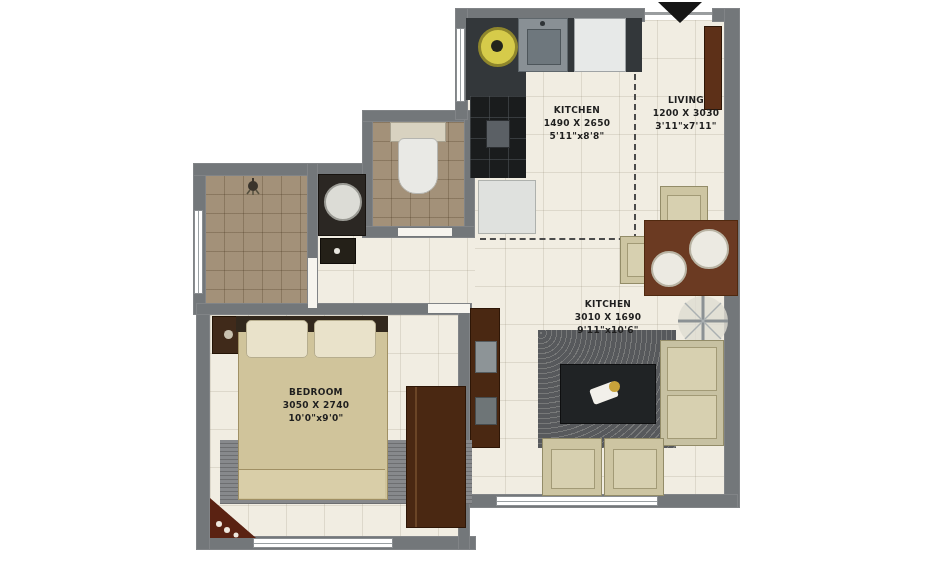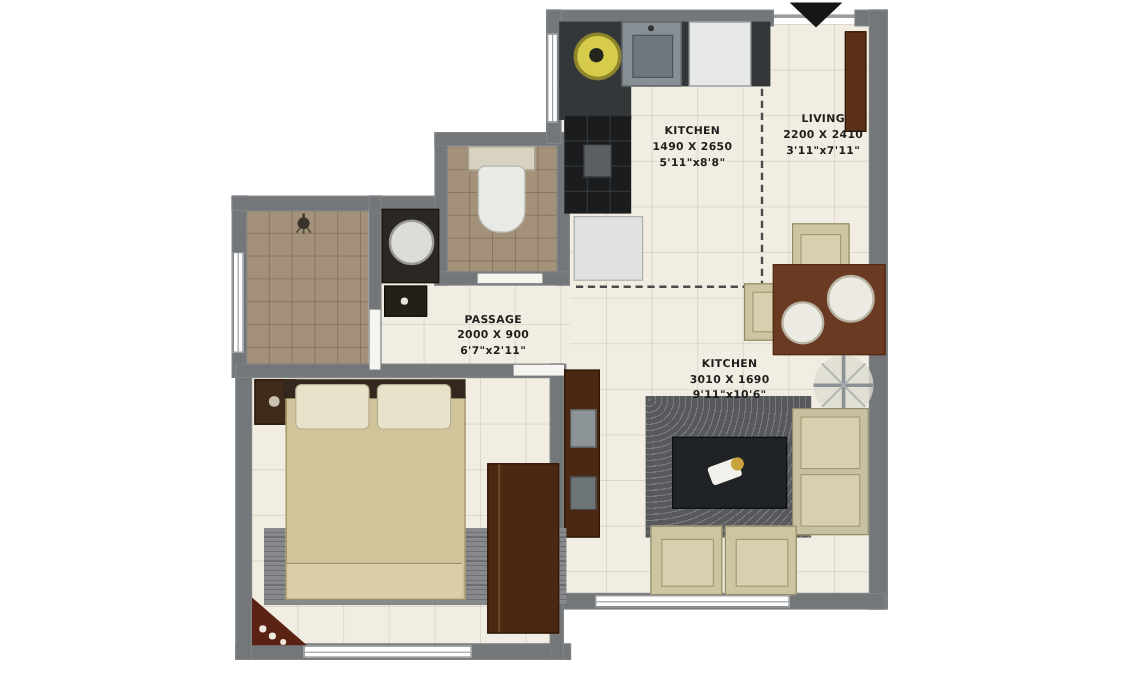--- a/index.html
+++ b/index.html
@@ -182,7 +182,7 @@
   </div>
   <div class="label" style="left:626px;top:94px;width:120px;">
     <div>LIVING</div>
-    <div>2200 X 2410</div>
+    <div>1200 X 3030</div>
     <div>3'11"x7'11"</div>
   </div>
   <div class="label" style="left:351px;top:261px;width:120px;">

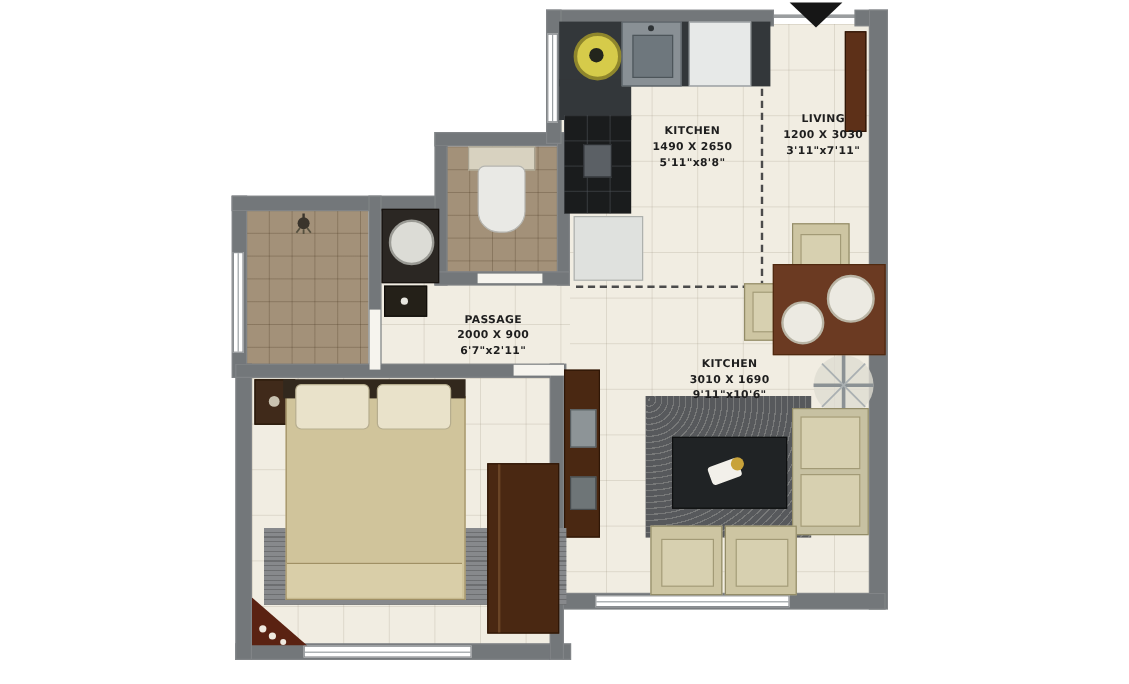--- a/index.html
+++ b/index.html
@@ -185,11 +185,6 @@
     <div>1200 X 3030</div>
     <div>3'11"x7'11"</div>
   </div>
-  <div class="label" style="left:351px;top:261px;width:120px;">
-    <div>PASSAGE</div>
-    <div>2000 X 900</div>
-    <div>6'7"x2'11"</div>
-  </div>
   <div class="label" style="left:548px;top:298px;width:120px;">
     <div>KITCHEN</div>
     <div>3010 X 1690</div>

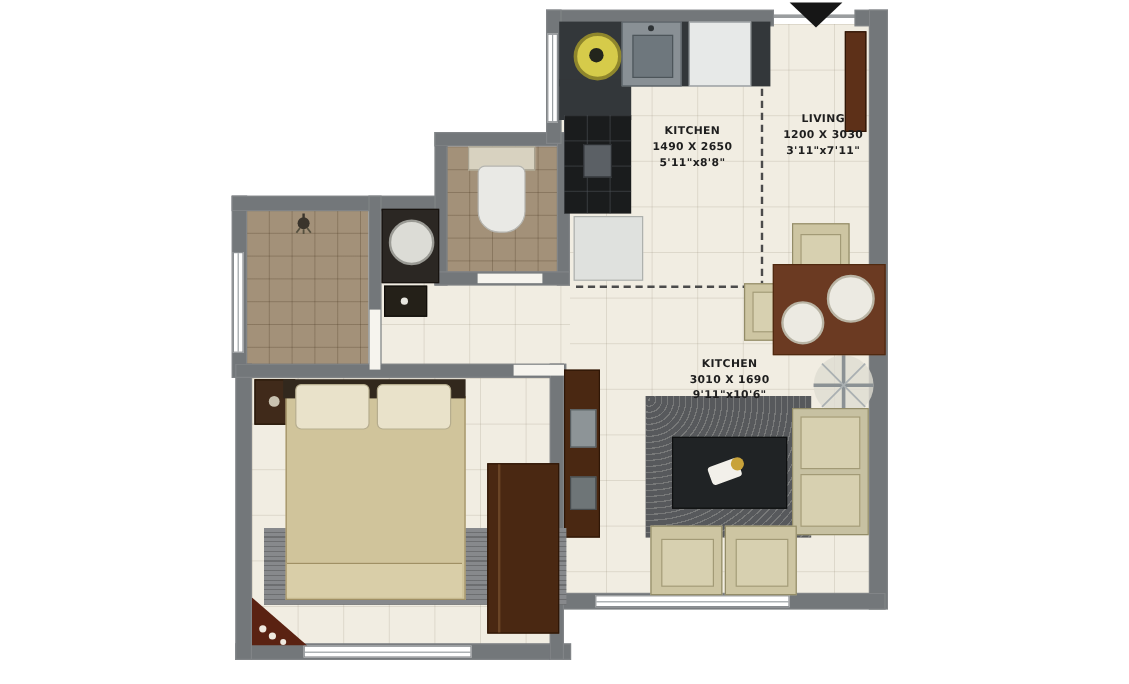--- a/index.html
+++ b/index.html
@@ -190,6 +190,11 @@
     <div>3010 X 1690</div>
     <div>9'11"x10'6"</div>
   </div>
+  <div class="label" style="left:256px;top:386px;width:120px;">
+    <div>BEDROOM</div>
+    <div>3050 X 2740</div>
+    <div>10'0"x9'0"</div>
+  </div>
 
 </div>
 

